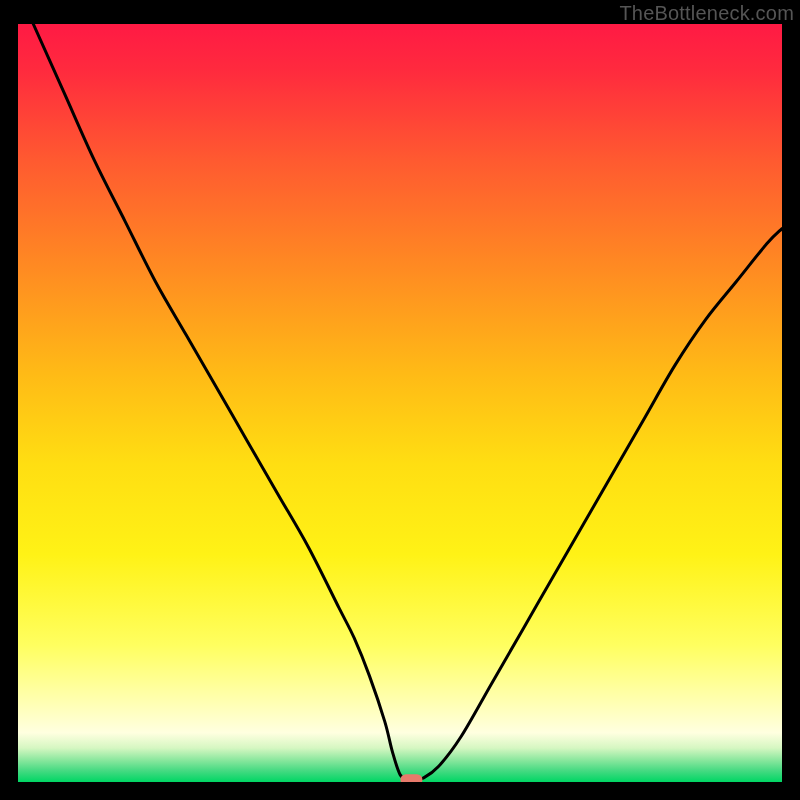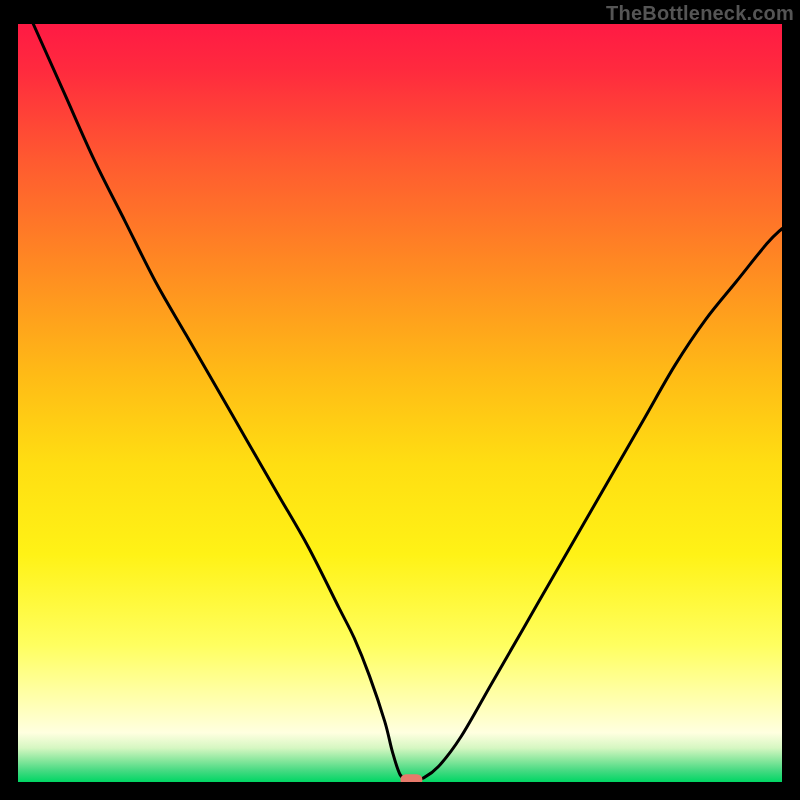--- a/index.html
+++ b/index.html
@@ -23,7 +23,7 @@
     right: 6px;
     color: #555;
     font-size: 20px;
-    font-weight: bold;
+    font-weight: normal;
     letter-spacing: 0.2px;
     z-index: 10;
   }

